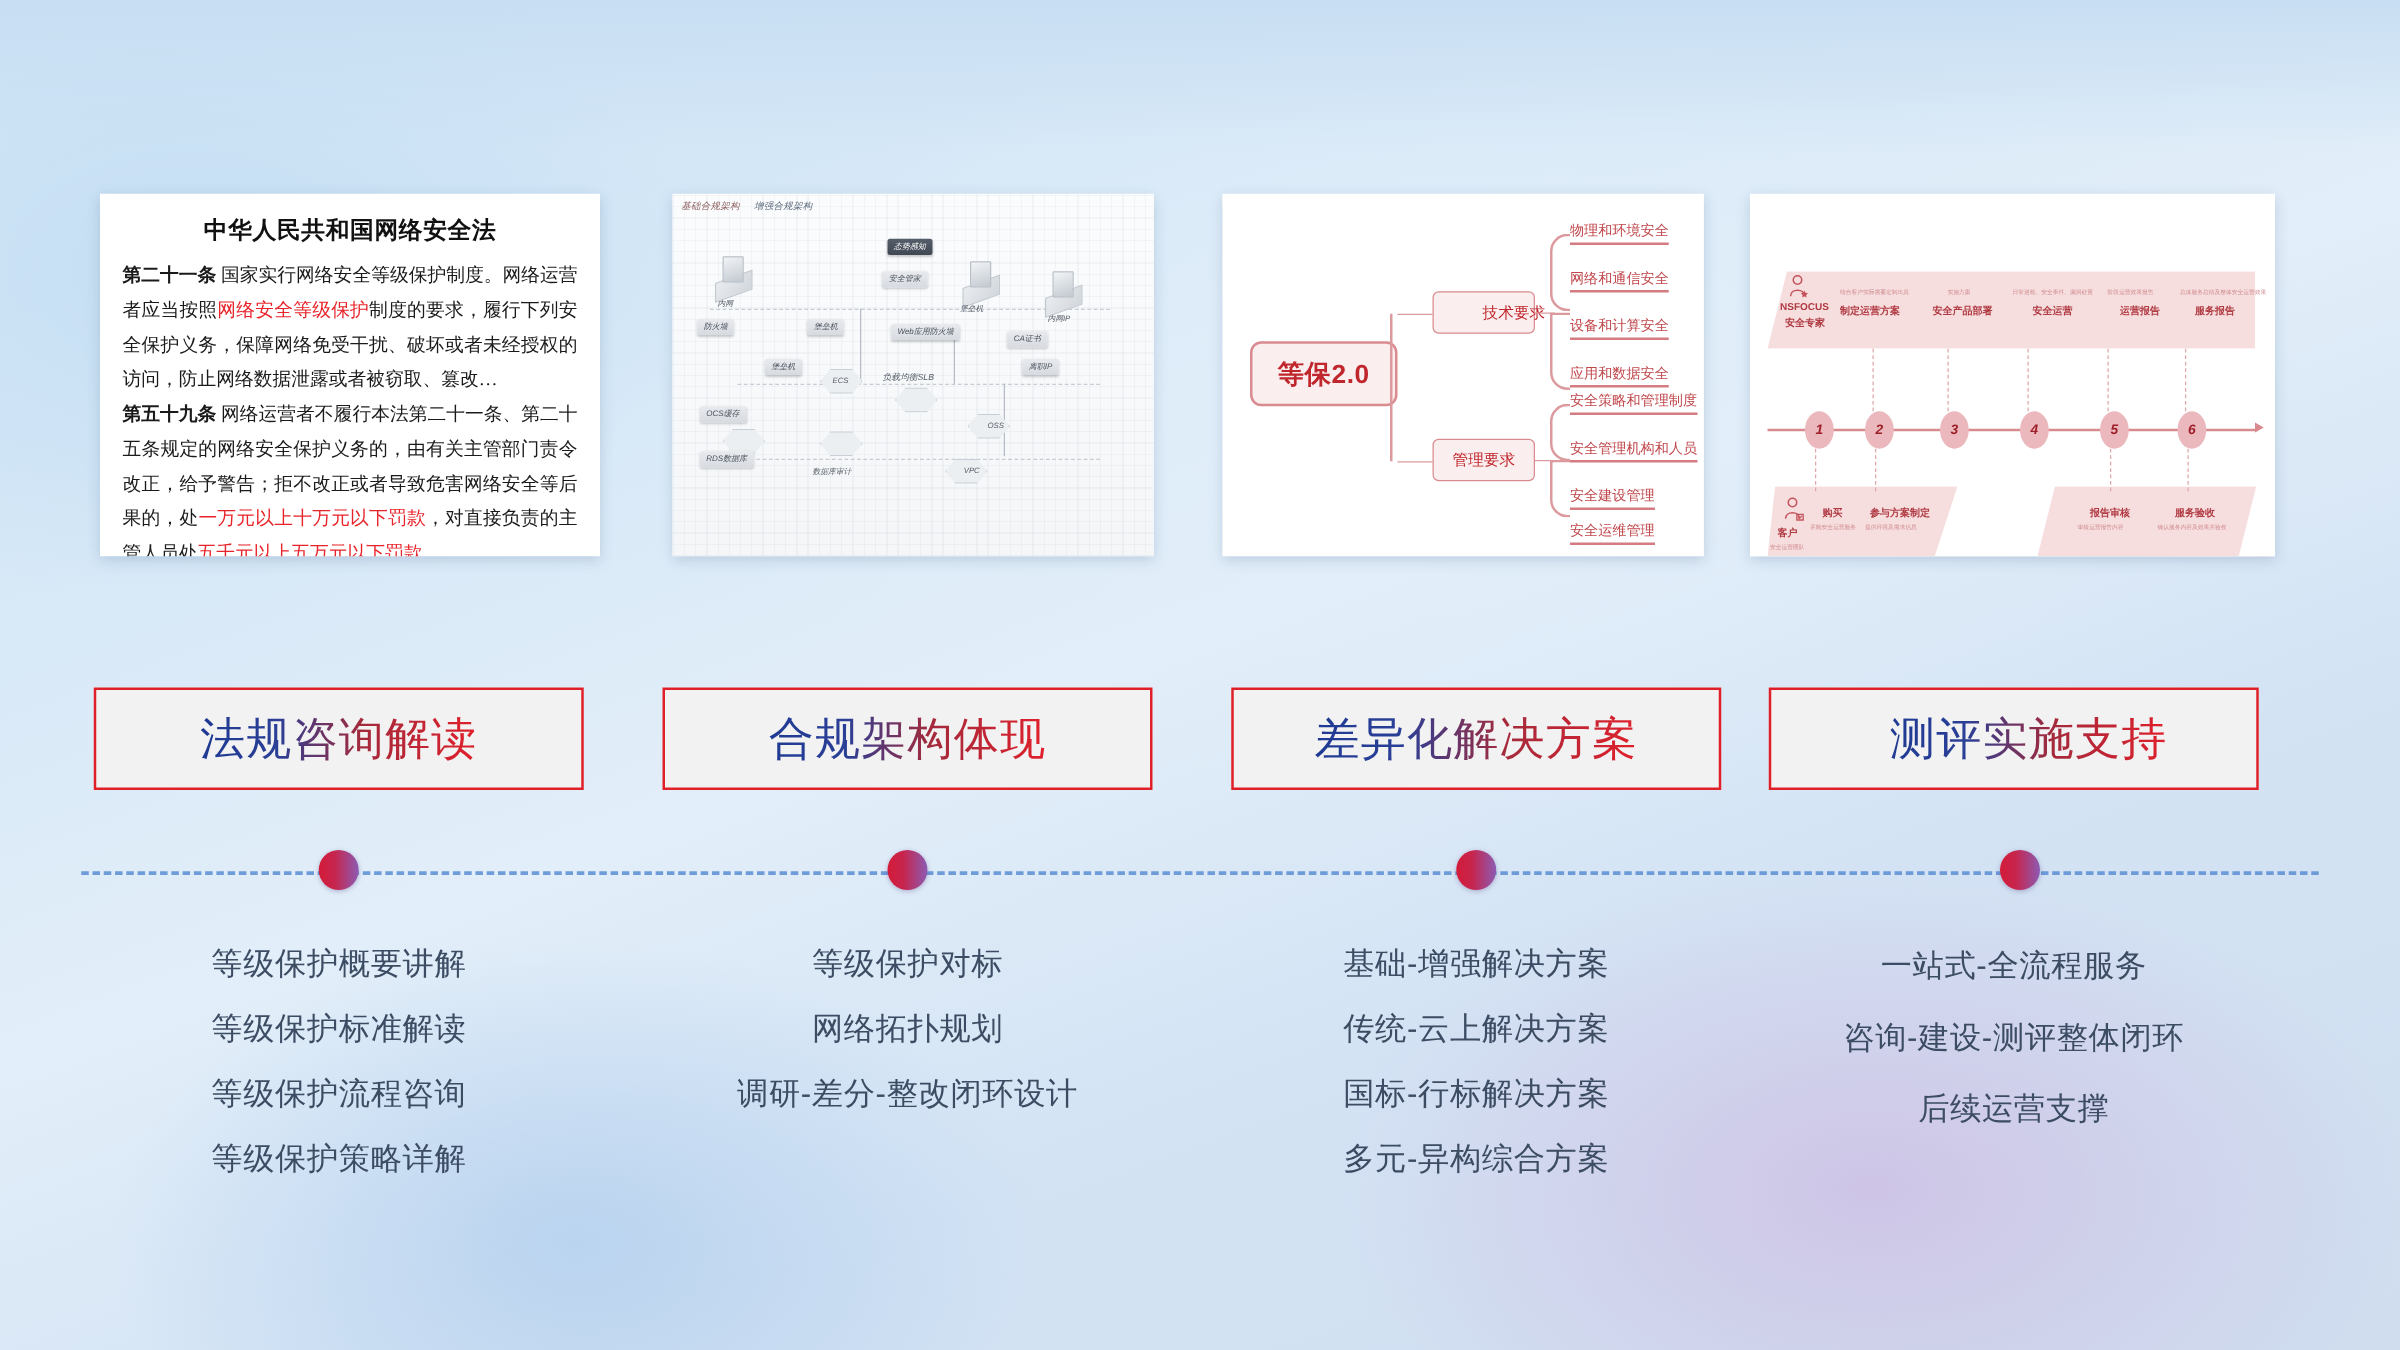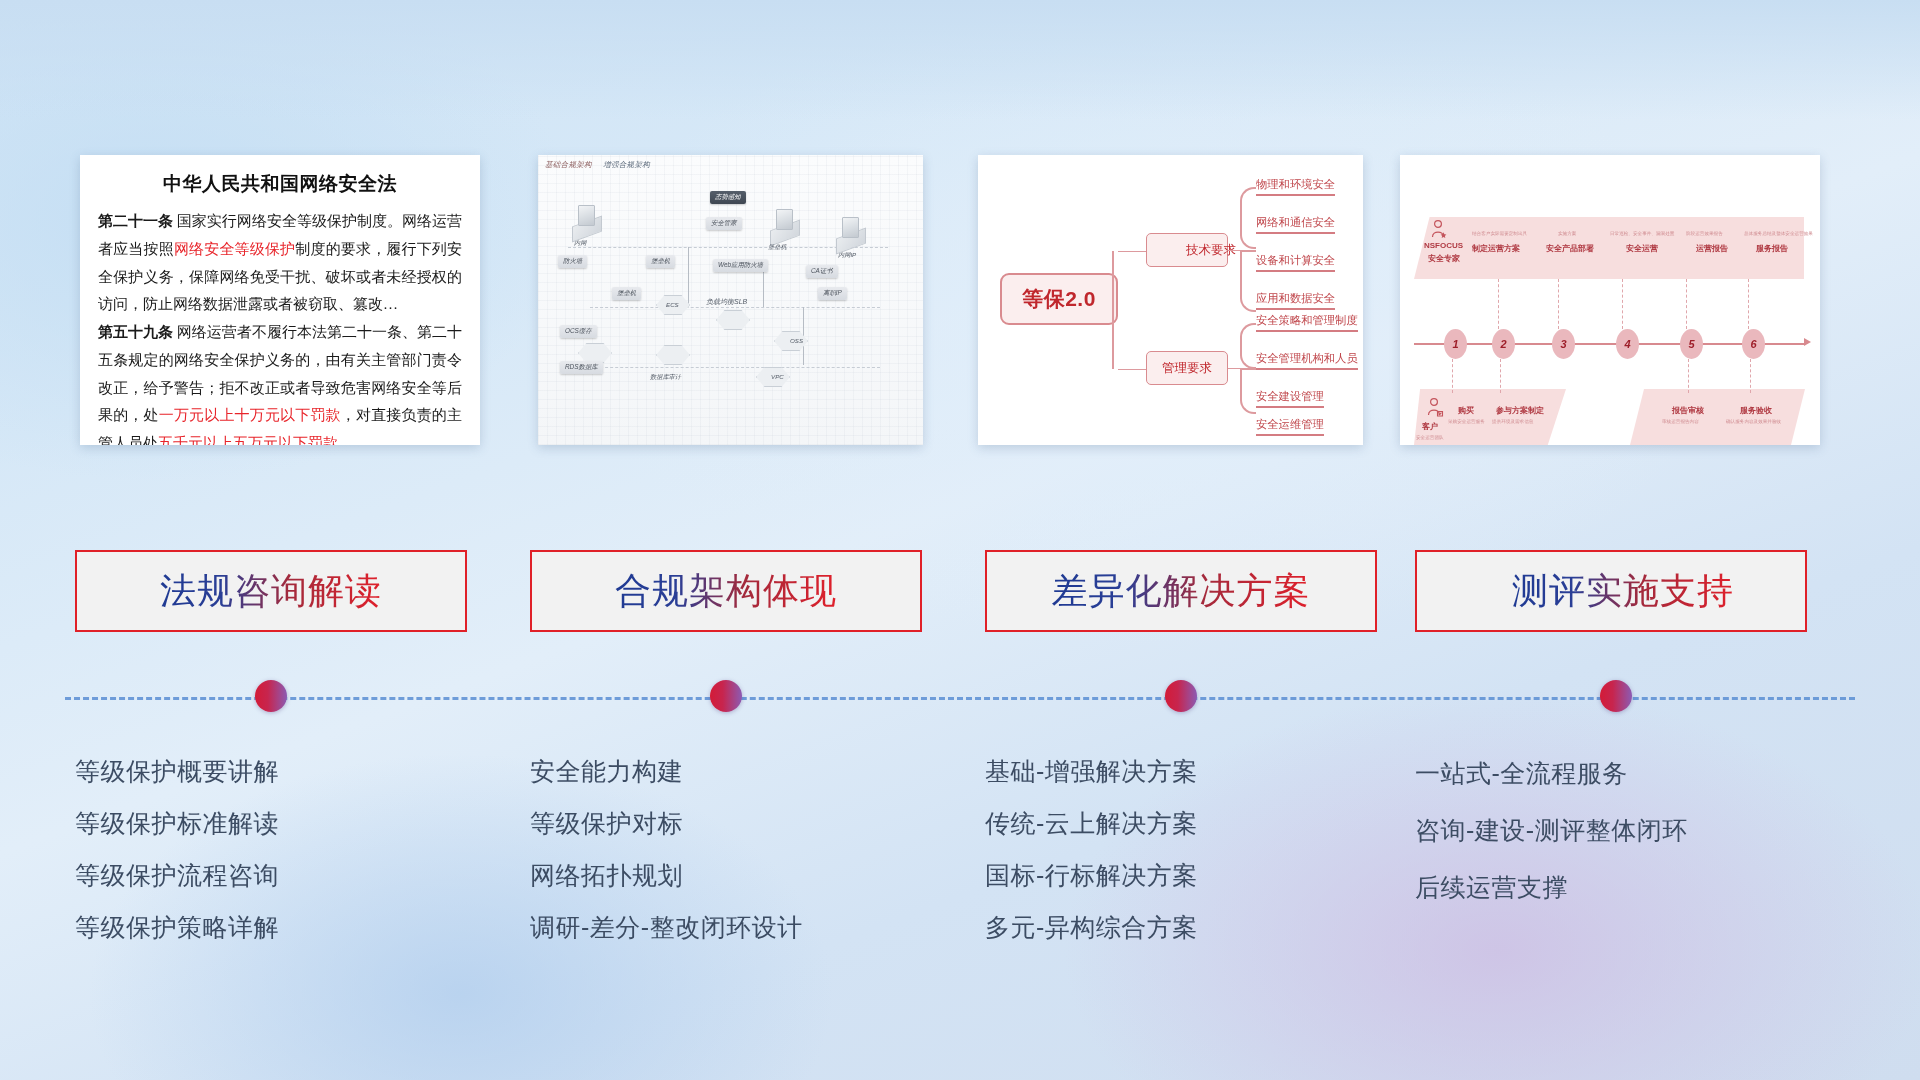--- a/index.html
+++ b/index.html
@@ -126,7 +126,7 @@
 
   
   .lists{ position:absolute; top:745px; left:0; width:1920px; }
-  .col{ position:absolute; top:0; }
+  .col{ position:absolute; top:0; text-align:center; }
   .col li{ list-style:none; font-size:25px; color:#3c4c63; line-height:52px;
            letter-spacing:.5px; white-space:nowrap; }
   .c1{ left:75px; width:392px;} .c2{ left:530px; width:392px;}

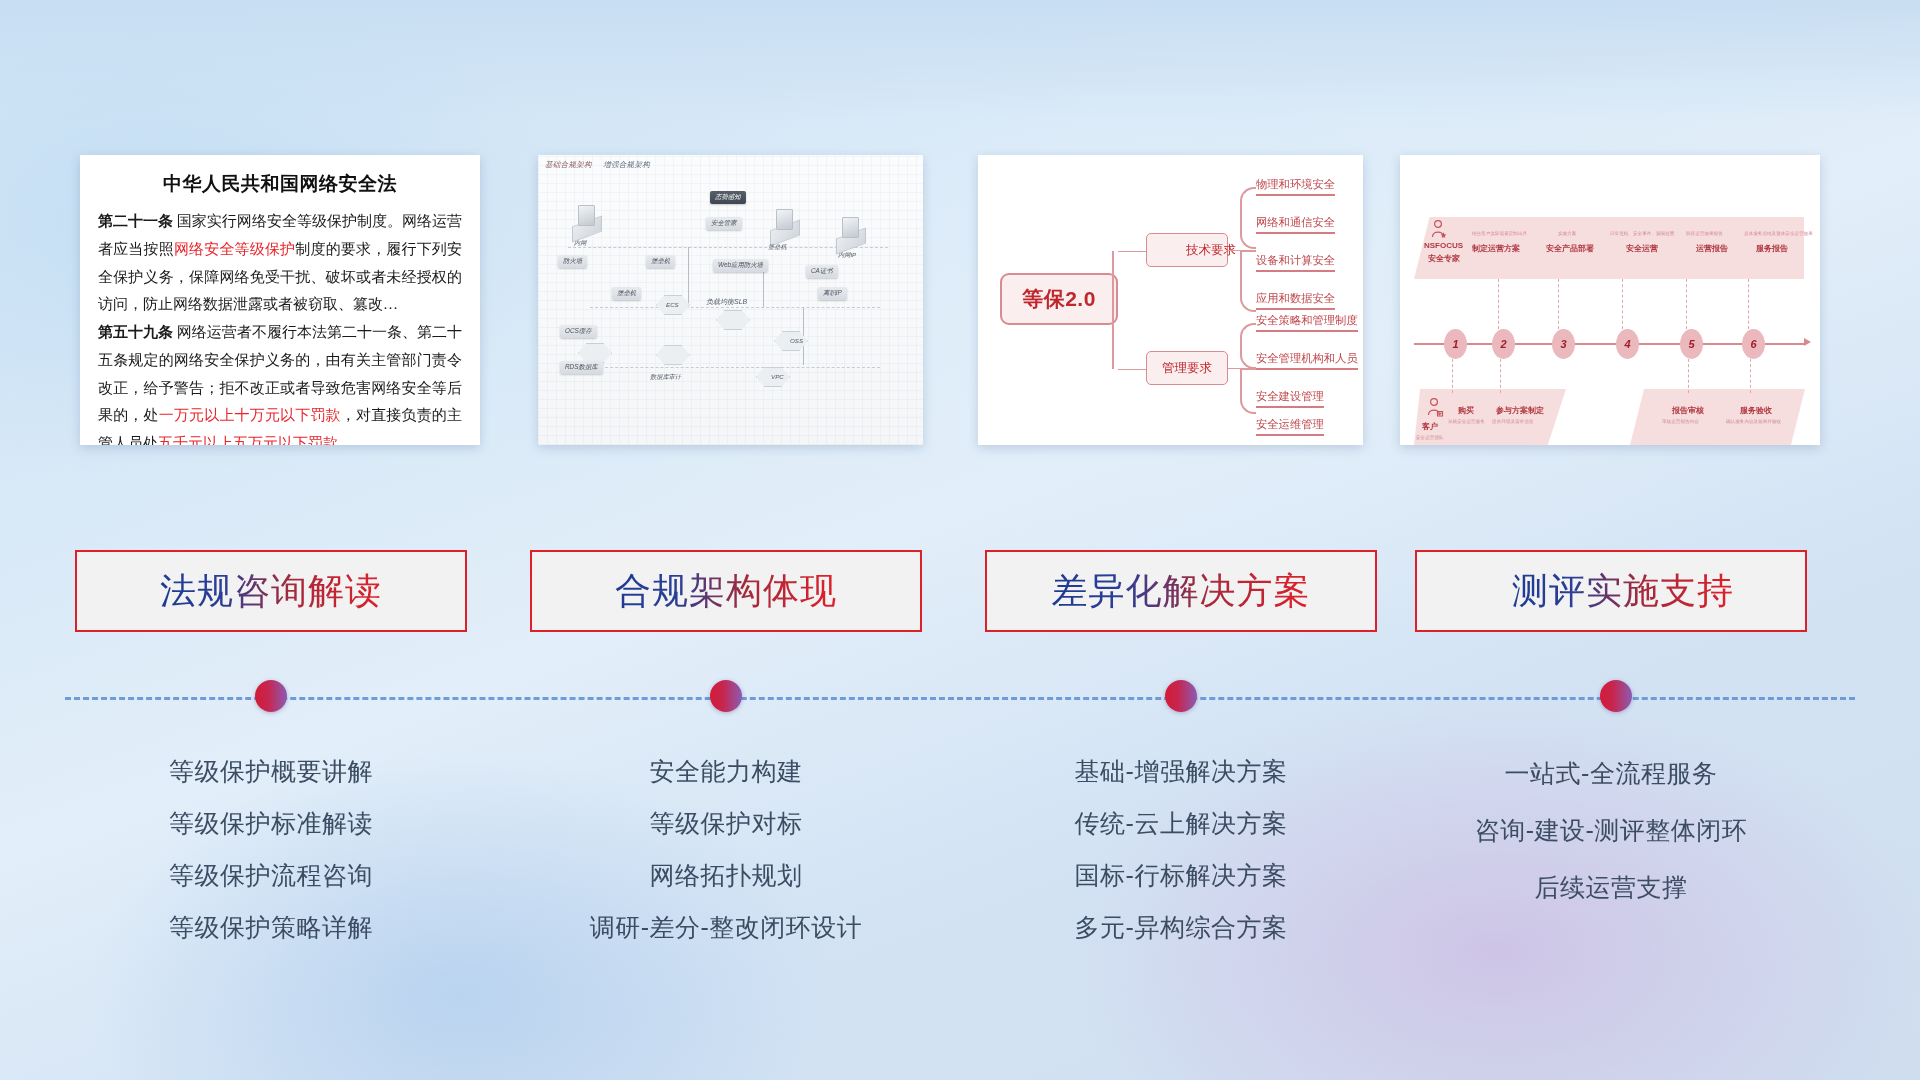--- a/index.html
+++ b/index.html
@@ -336,7 +336,6 @@
       <li>等级保护策略详解</li>
     </ul>
     <ul class="col c2">
-      <li>安全能力构建</li>
       <li>等级保护对标</li>
       <li>网络拓扑规划</li>
       <li>调研-差分-整改闭环设计</li>

